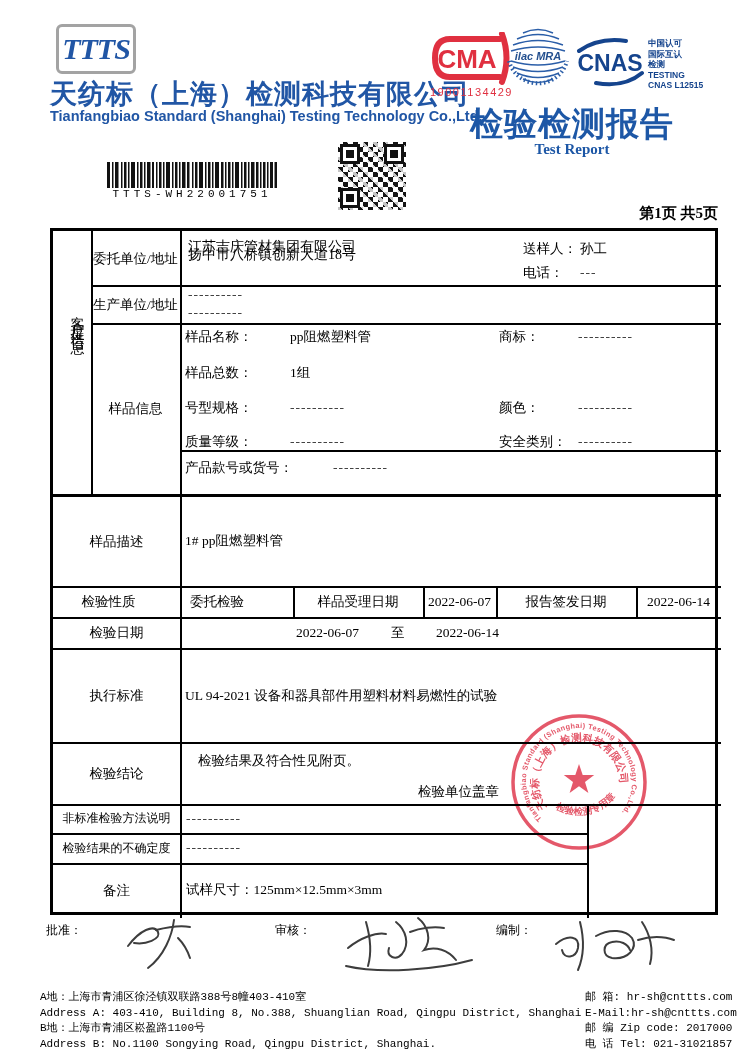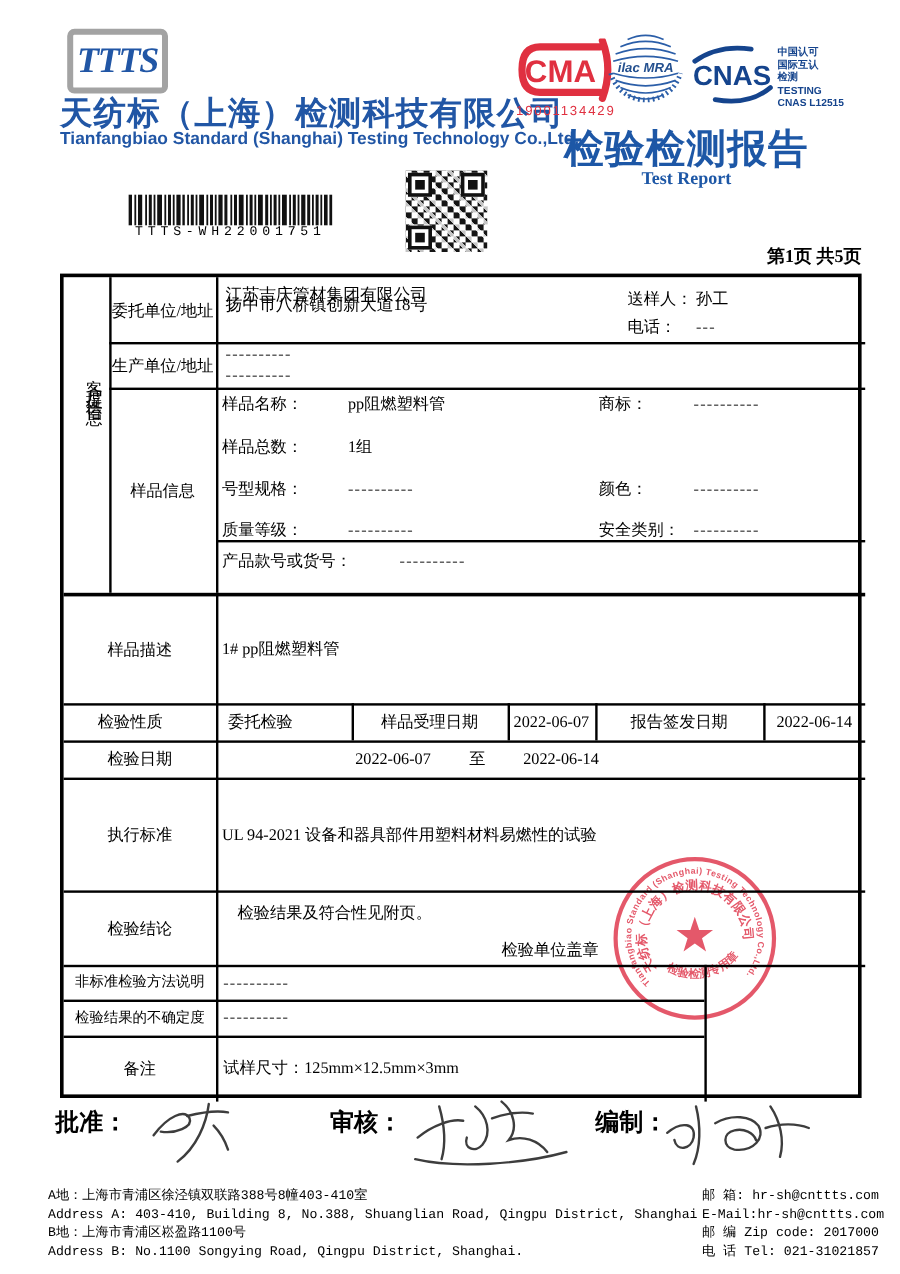--- a/index.html
+++ b/index.html
@@ -7,7 +7,7 @@
         font-family:"Liberation Serif","DejaVu Serif",serif;color:#000;}
   .abs{position:absolute;}
   
-  .logo-box{position:absolute;left:56px;top:24px;width:74px;height:44px;border:5px solid #a3a3a3;
+  .logo-box{position:absolute;left:56px;top:24px;width:74px;height:44px;border:3px solid #a3a3a3;
             border-radius:6px;display:flex;align-items:center;justify-content:center;}
   .logo-box span{font-size:30px;font-weight:bold;font-style:italic;color:#2156a5;letter-spacing:-1px;}
   .company-cn{left:50px;top:76px;font-size:27px;font-weight:bold;color:#2156a5;letter-spacing:1px;white-space:nowrap;}

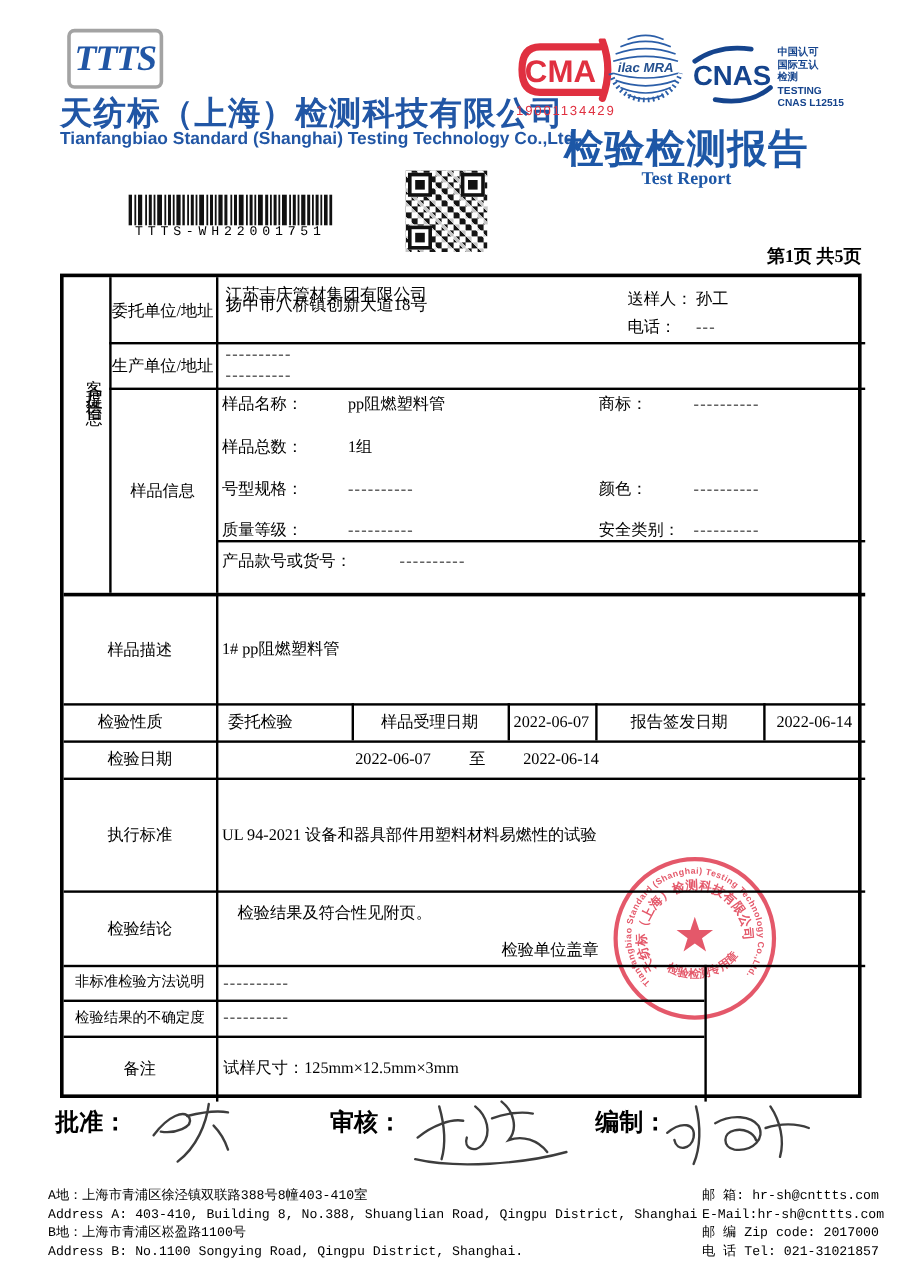--- a/index.html
+++ b/index.html
@@ -38,7 +38,7 @@
               text-orientation:upright;font-size:14px;letter-spacing:5px;text-align:center;}
   .stamp{position:absolute;left:451px;top:476px;mix-blend-mode:multiply;opacity:.92;}
   
-  .sig-label{position:absolute;font-size:20px;font-weight:bold;}
+  .sig-label{position:absolute;font-size:12px;font-weight:normal;}
   .sig{position:absolute;}
   
   .foot{position:absolute;font-size:11px;line-height:15.5px;white-space:nowrap;

